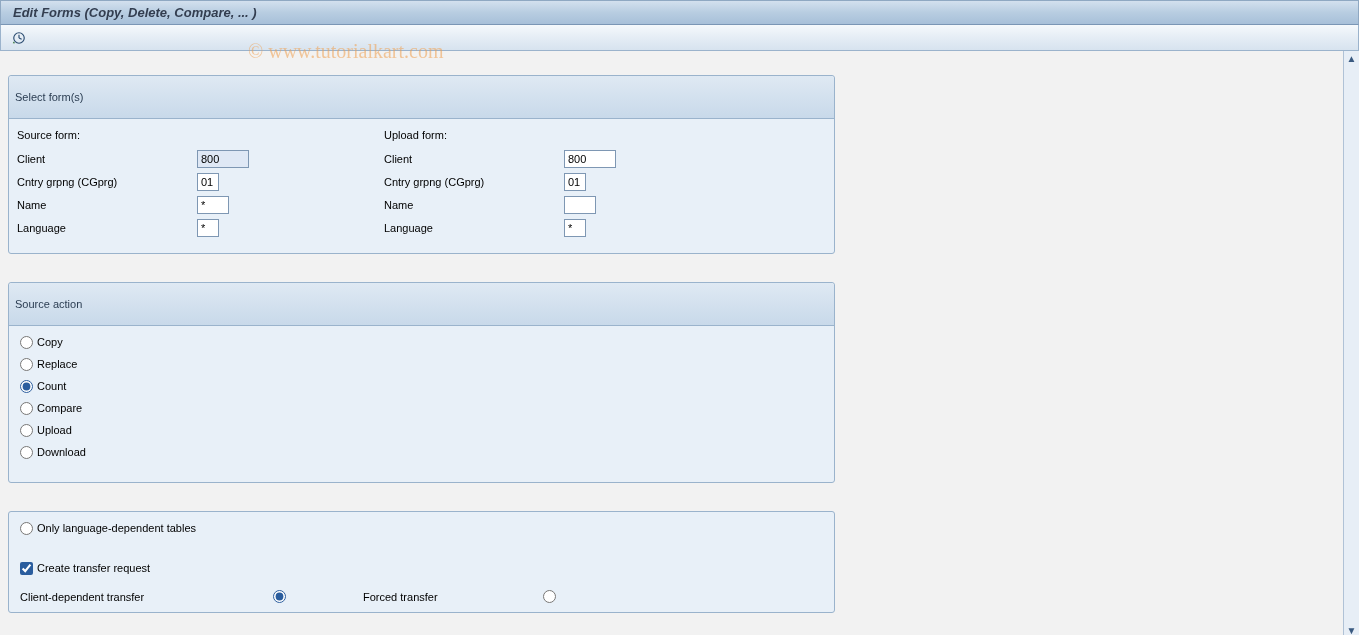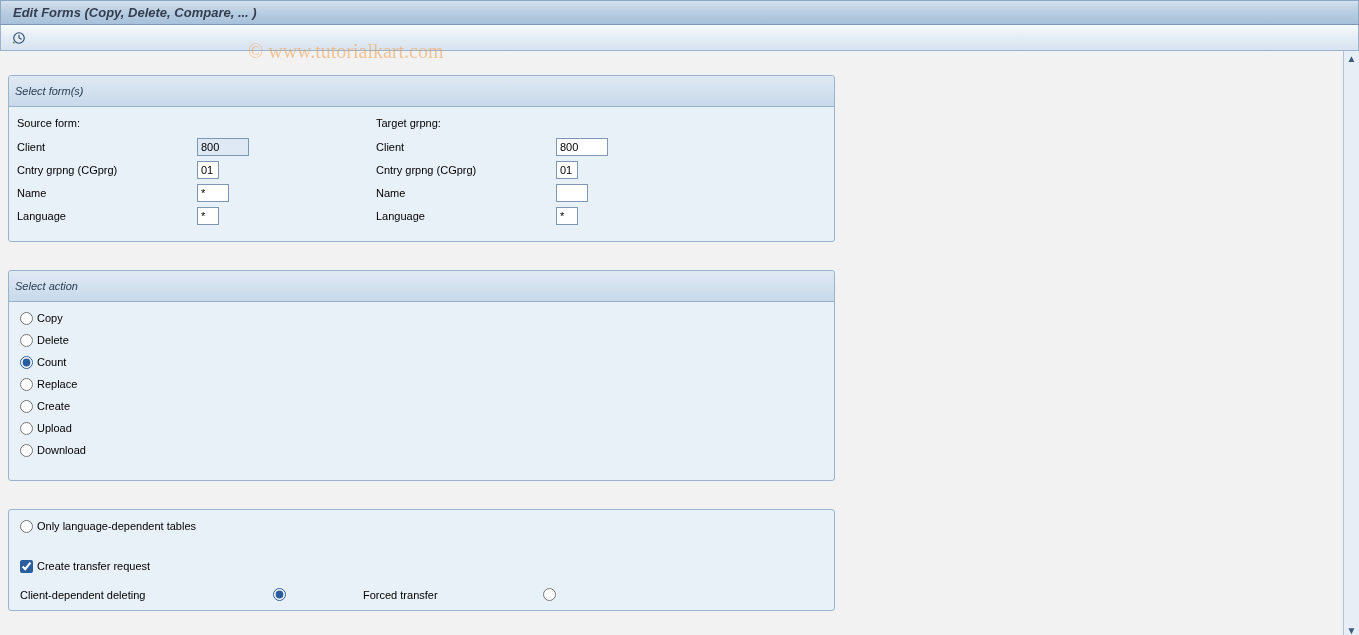--- a/index.html
+++ b/index.html
@@ -119,10 +119,9 @@
       background: linear-gradient(to bottom, #dfe9f3 0%, #c8d9ea 100%);
       border-bottom: 1px solid #9ab3cc;
       border-radius: 3px 3px 0 0;
-      padding: 9px 6px;
+      padding: 15px 6px;
       font-size: 11px;
       color: #2b3d52;
-      font-style: italic;
     }
     .groupbox-body {
       padding: 10px 8px 14px 8px;

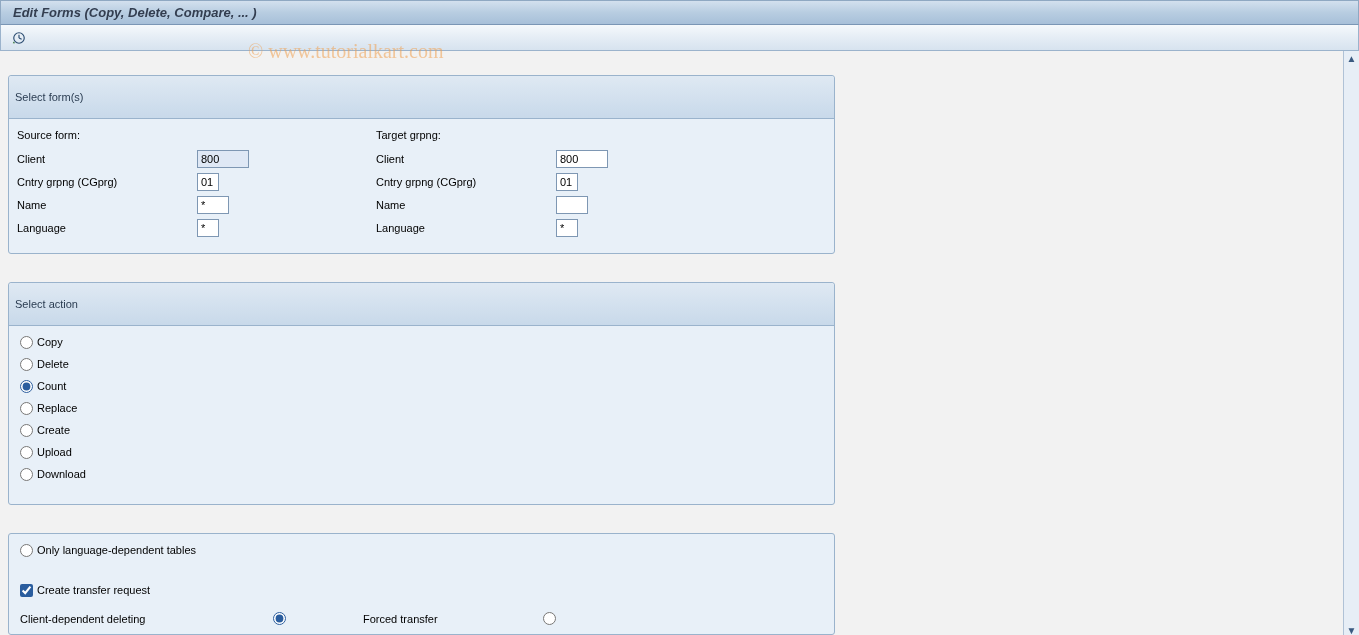--- a/index.html
+++ b/index.html
@@ -128,7 +128,7 @@
     }
     .two-col {
       display: flex;
-      gap: 4px;
+      gap: 12px;
     }
     .col {
       flex: 0 0 350px;

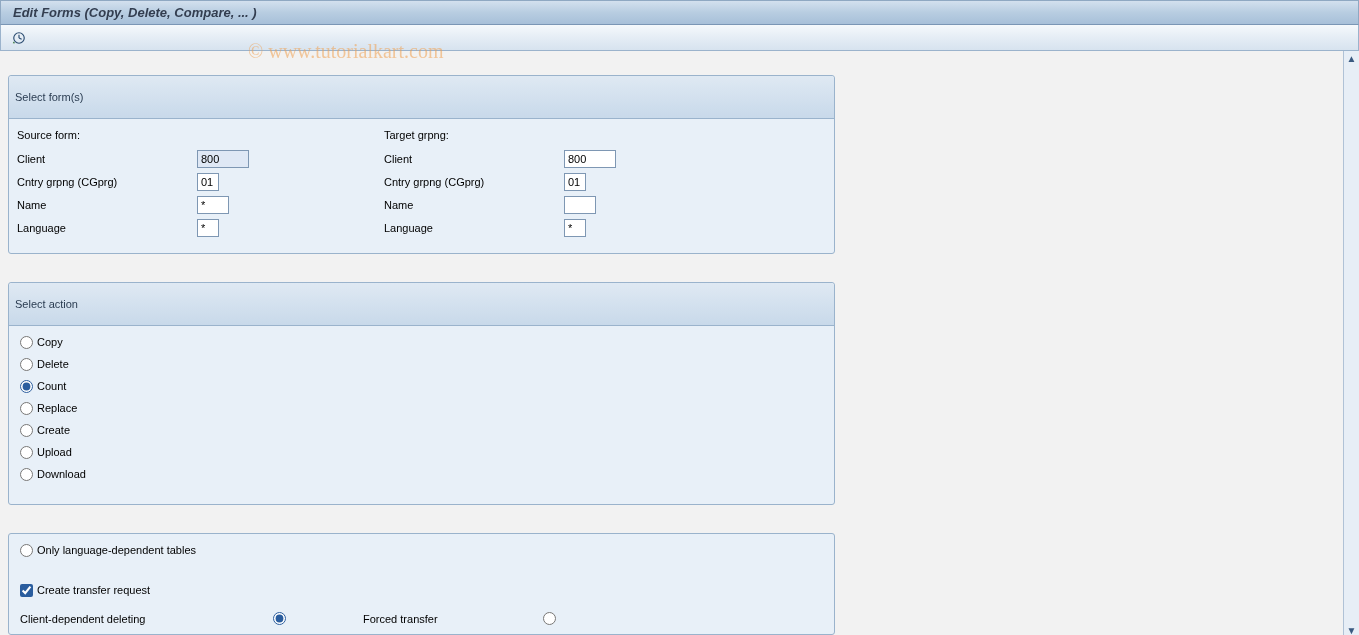--- a/index.html
+++ b/index.html
@@ -246,7 +246,7 @@
           </div>
 
           <div class="col">
-            <span class="section-label">Target grpng:</span>
+            <span class="section-label">Upload form:</span>
 
             <div class="field-row">
               <span class="field-label">Client</span>

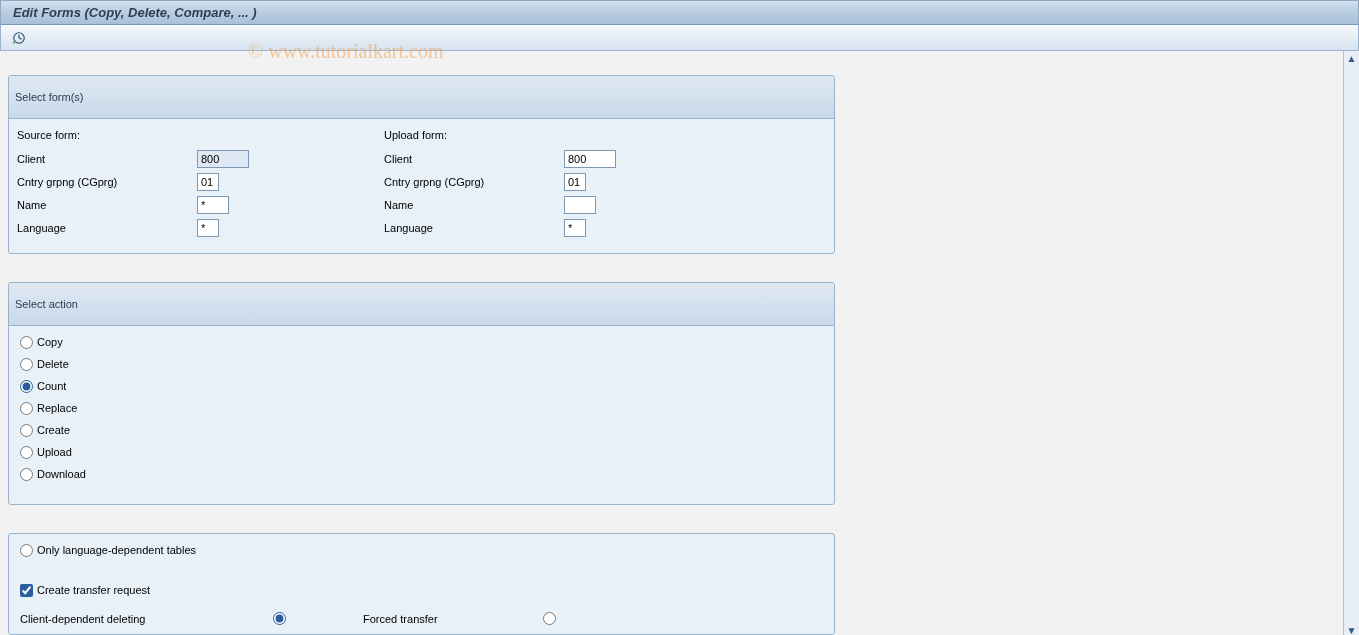--- a/index.html
+++ b/index.html
@@ -270,7 +270,7 @@
     </div>
 
     <div class="groupbox">
-      <div class="groupbox-header">Select action</div>
+      <div class="groupbox-header">Source action</div>
       <div class="groupbox-body">
         <div class="radio-row">
           <input type="radio" name="action" style="">

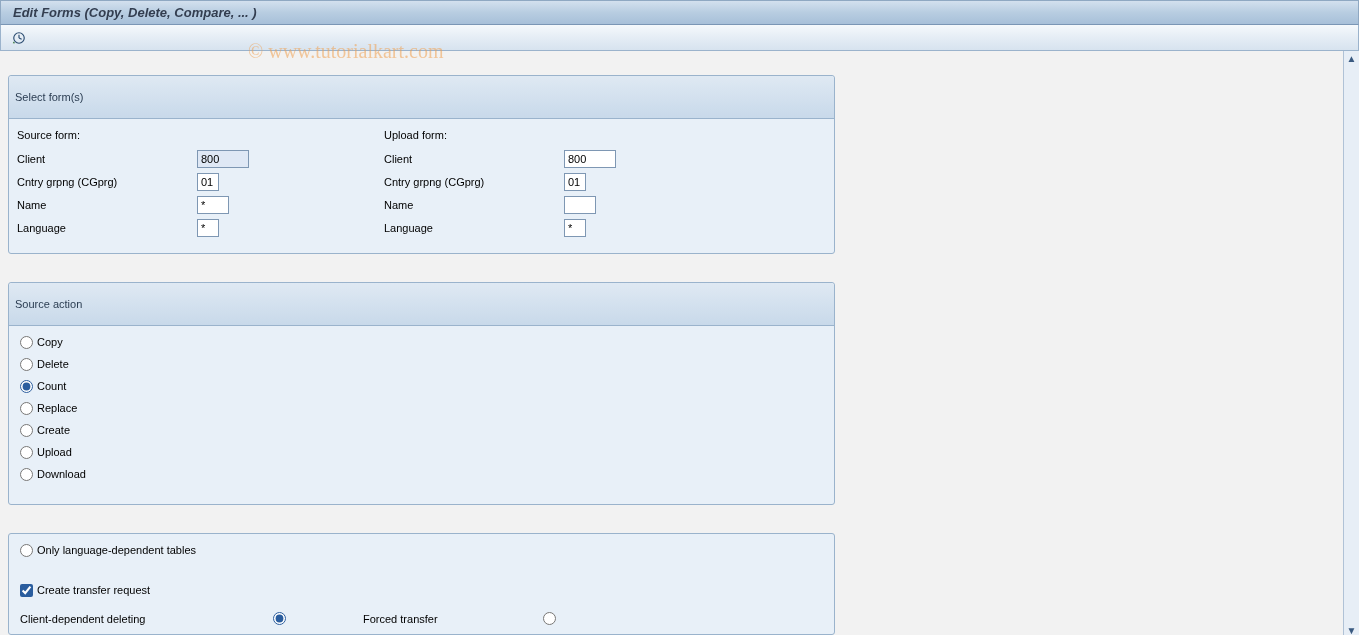--- a/index.html
+++ b/index.html
@@ -277,10 +277,6 @@
           <label>Copy</label>
         </div>
         <div class="radio-row">
-          <input type="radio" name="action" style="">
-          <label>Delete</label>
-        </div>
-        <div class="radio-row">
           <input type="radio" name="action" checked="" style="">
           <label>Count</label>
         </div>

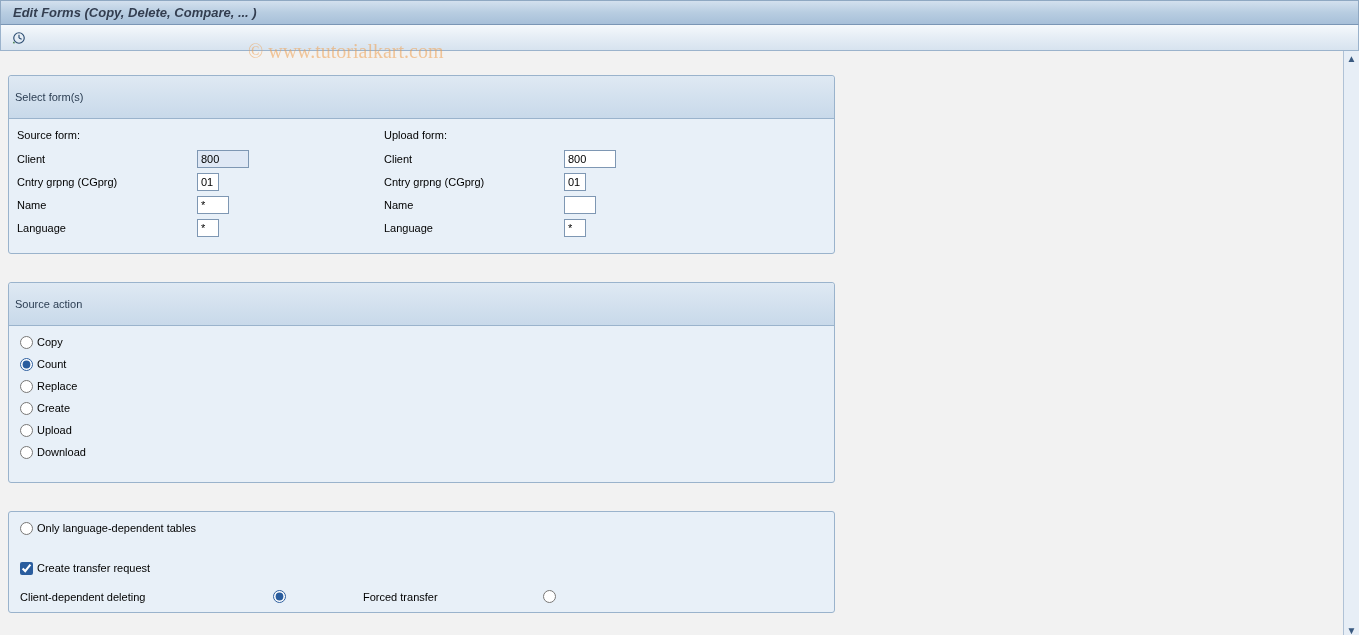--- a/index.html
+++ b/index.html
@@ -277,12 +277,12 @@
           <label>Copy</label>
         </div>
         <div class="radio-row">
+          <input type="radio" name="action" style="">
+          <label>Replace</label>
+        </div>
+        <div class="radio-row">
           <input type="radio" name="action" checked="" style="">
           <label>Count</label>
-        </div>
-        <div class="radio-row">
-          <input type="radio" name="action" style="">
-          <label>Replace</label>
         </div>
         <div class="radio-row">
           <input type="radio" name="action" style="">

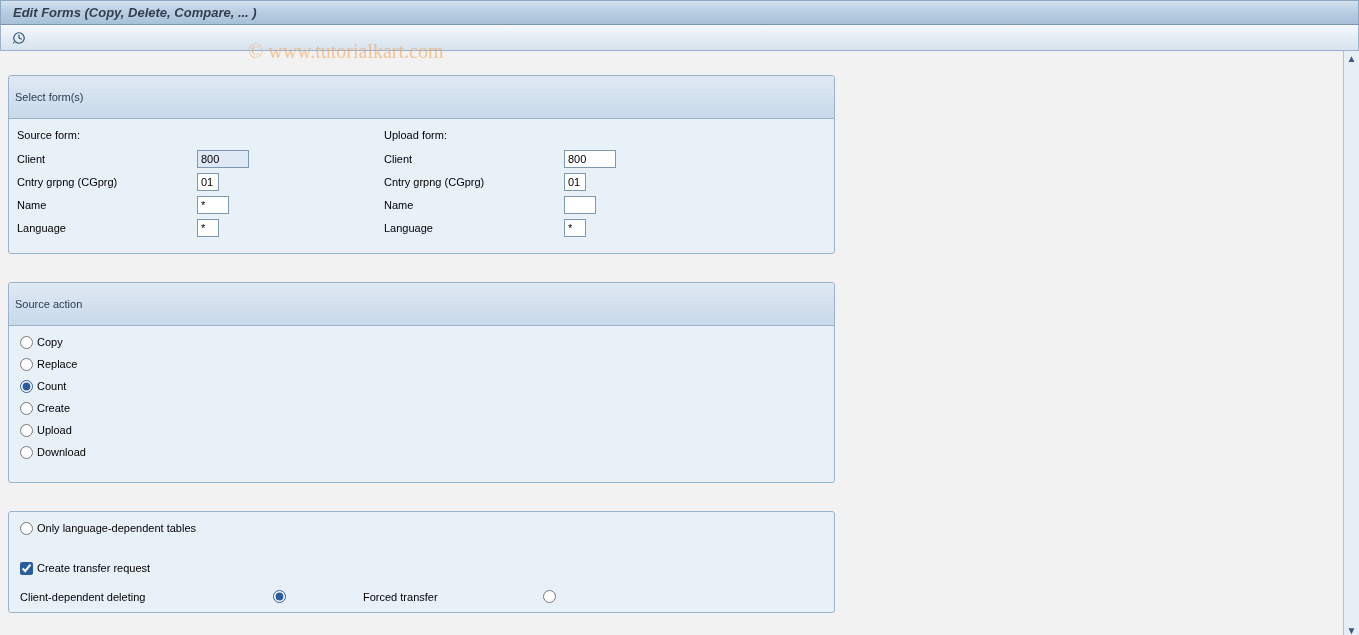--- a/index.html
+++ b/index.html
@@ -286,7 +286,7 @@
         </div>
         <div class="radio-row">
           <input type="radio" name="action" style="">
-          <label>Create</label>
+          <label>Compare</label>
         </div>
         <div class="radio-row">
           <input type="radio" name="action" style="">

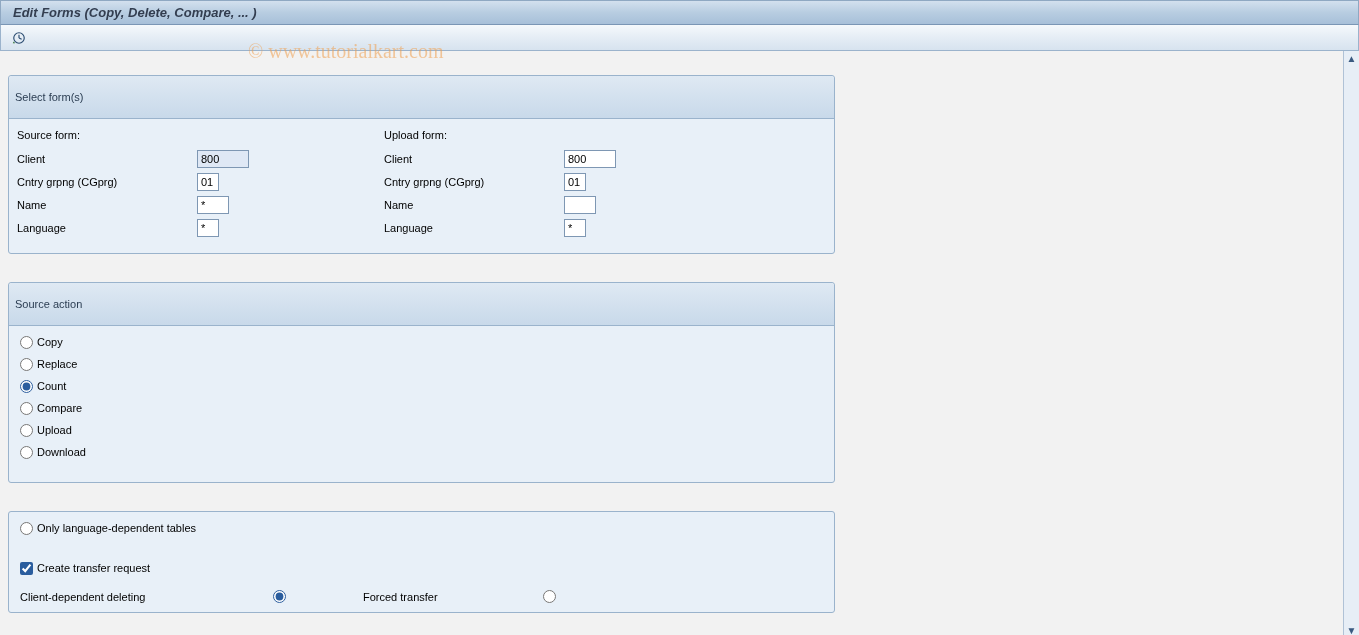--- a/index.html
+++ b/index.html
@@ -314,7 +314,7 @@
         </div>
 
         <div class="options-row">
-          <span class="sub-label">Client-dependent deleting</span>
+          <span class="sub-label">Client-dependent transfer</span>
           <span class="radio-holder">
             <input type="radio" name="recording" checked="" style="">
           </span>

